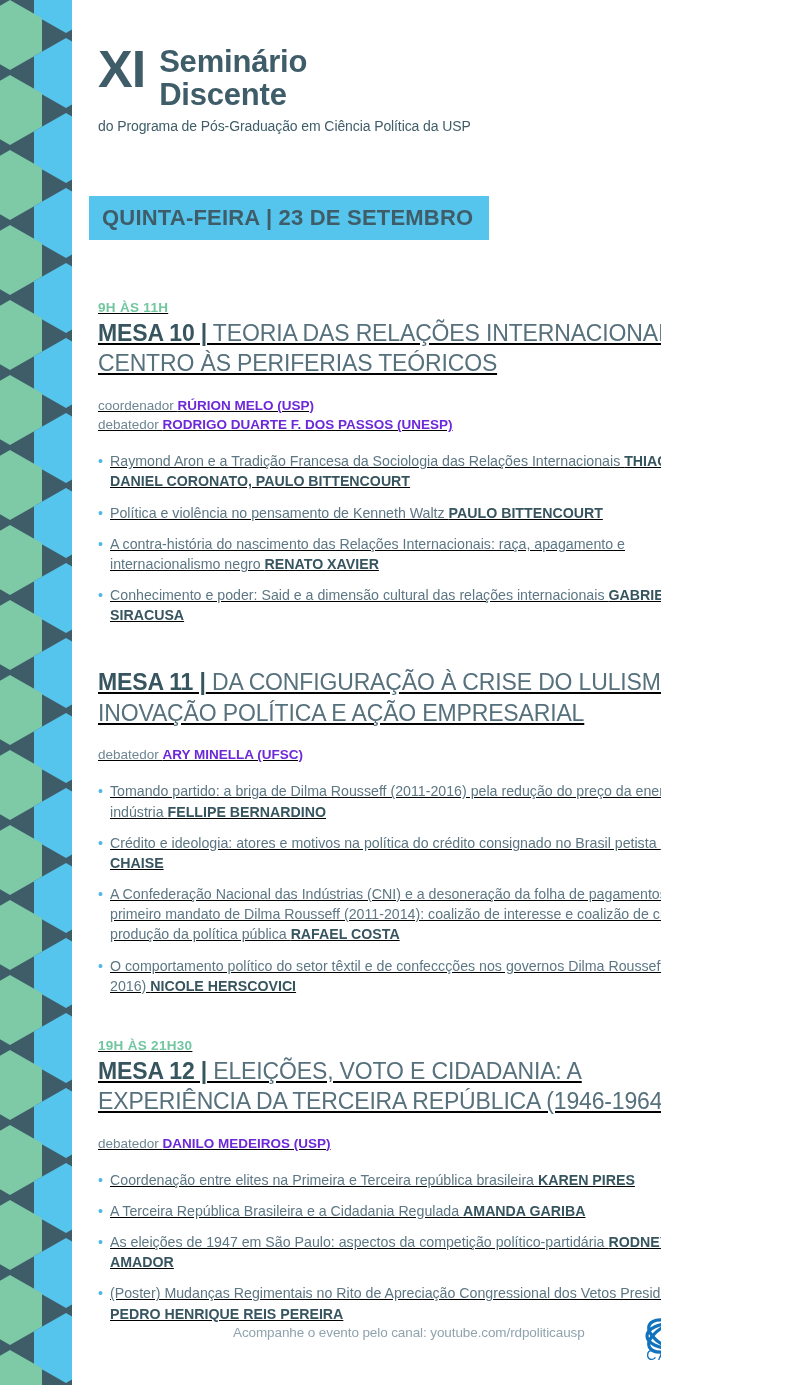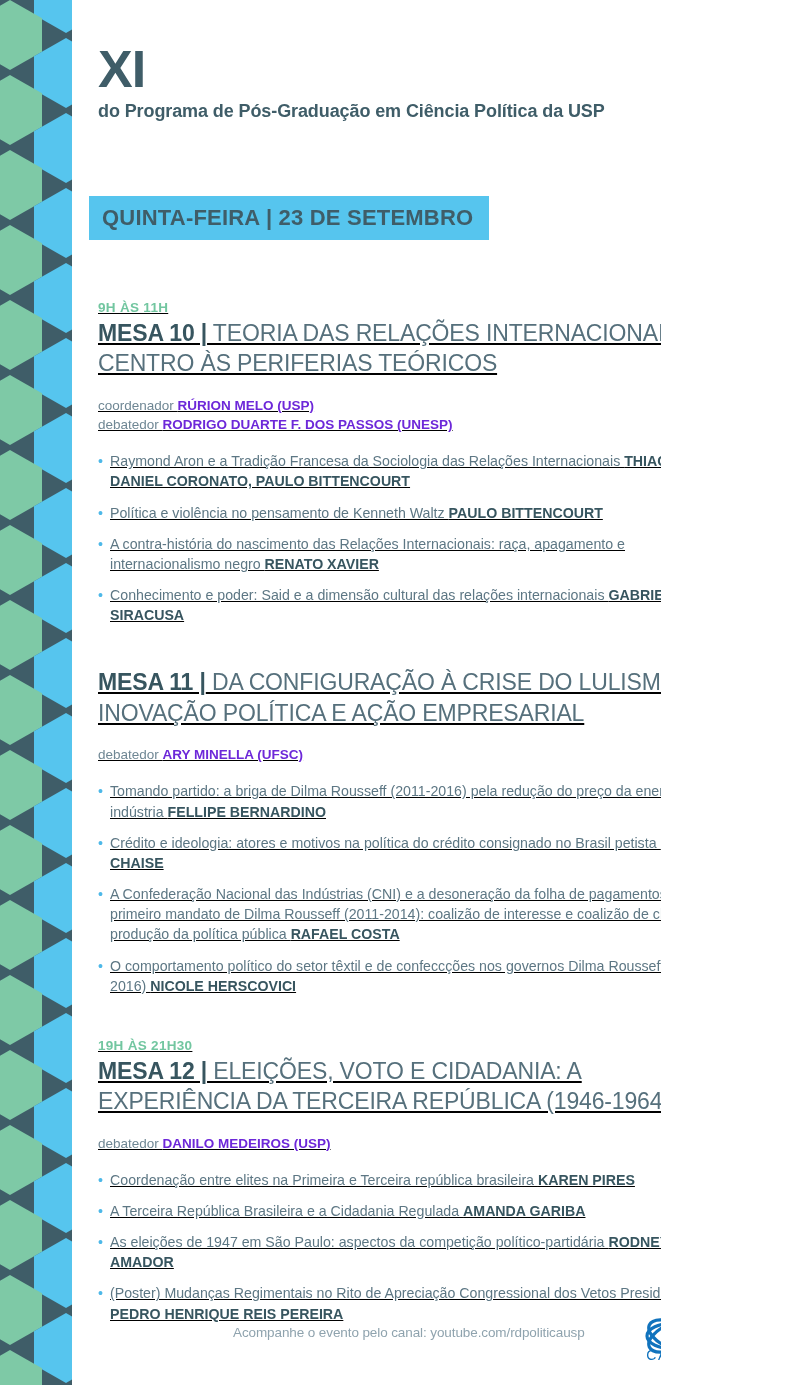--- a/index.html
+++ b/index.html
@@ -241,6 +241,10 @@
   <div id="header">
     <div class="title-row">
       <div class="roman">XI</div>
+      <div class="title-words">
+        <div>Seminário</div>
+        <div>Discente</div>
+      </div>
     </div>
     <div class="subtitle">do Programa de Pós-Graduação em Ciência Política da USP</div>
   </div>

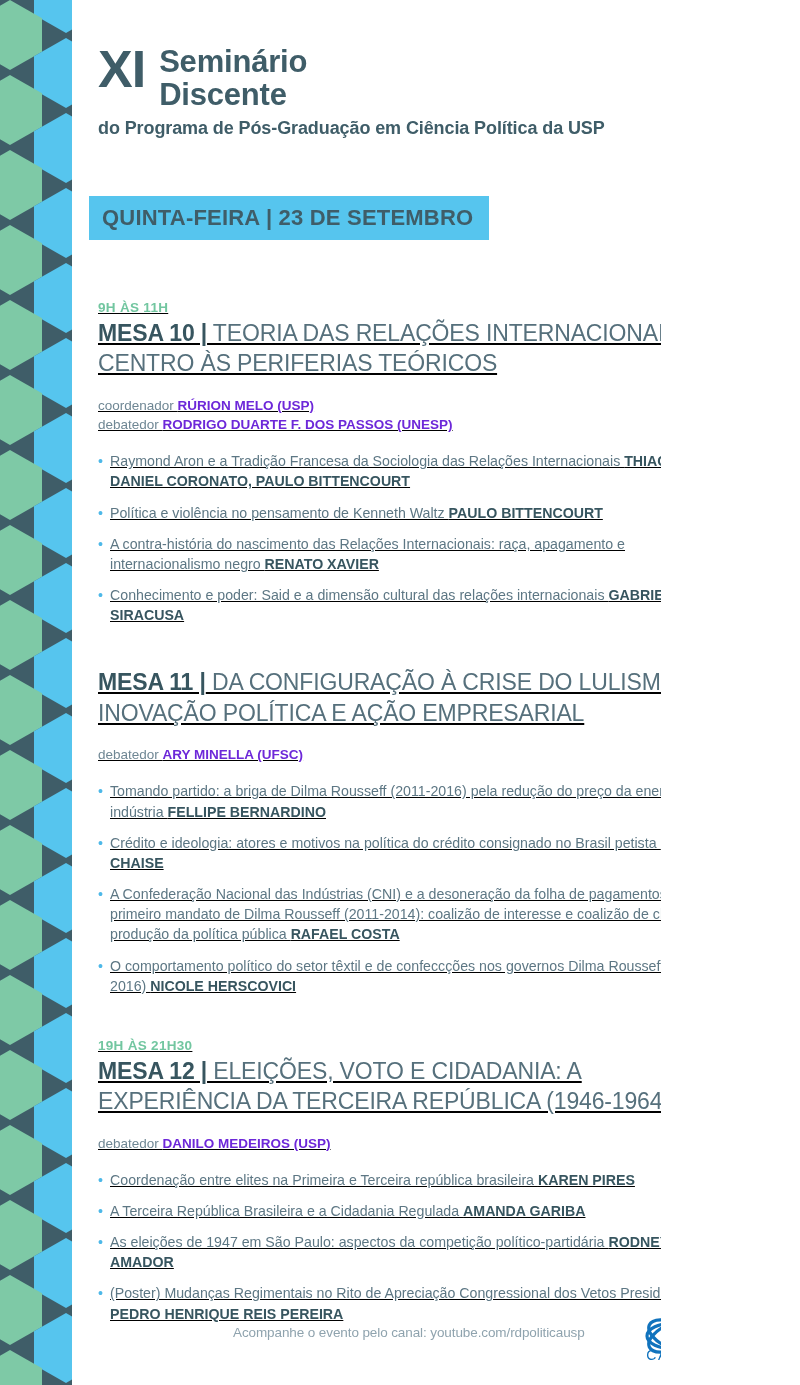--- a/index.html
+++ b/index.html
@@ -68,8 +68,8 @@
   }
   .subtitle {
     margin-top: 6px;
-    font-size: 18px;
-    font-weight: bold;
+    font-size: 14px;
+    font-weight: normal;
     color: #3f5d68;
     letter-spacing: -0.1px;
   }

